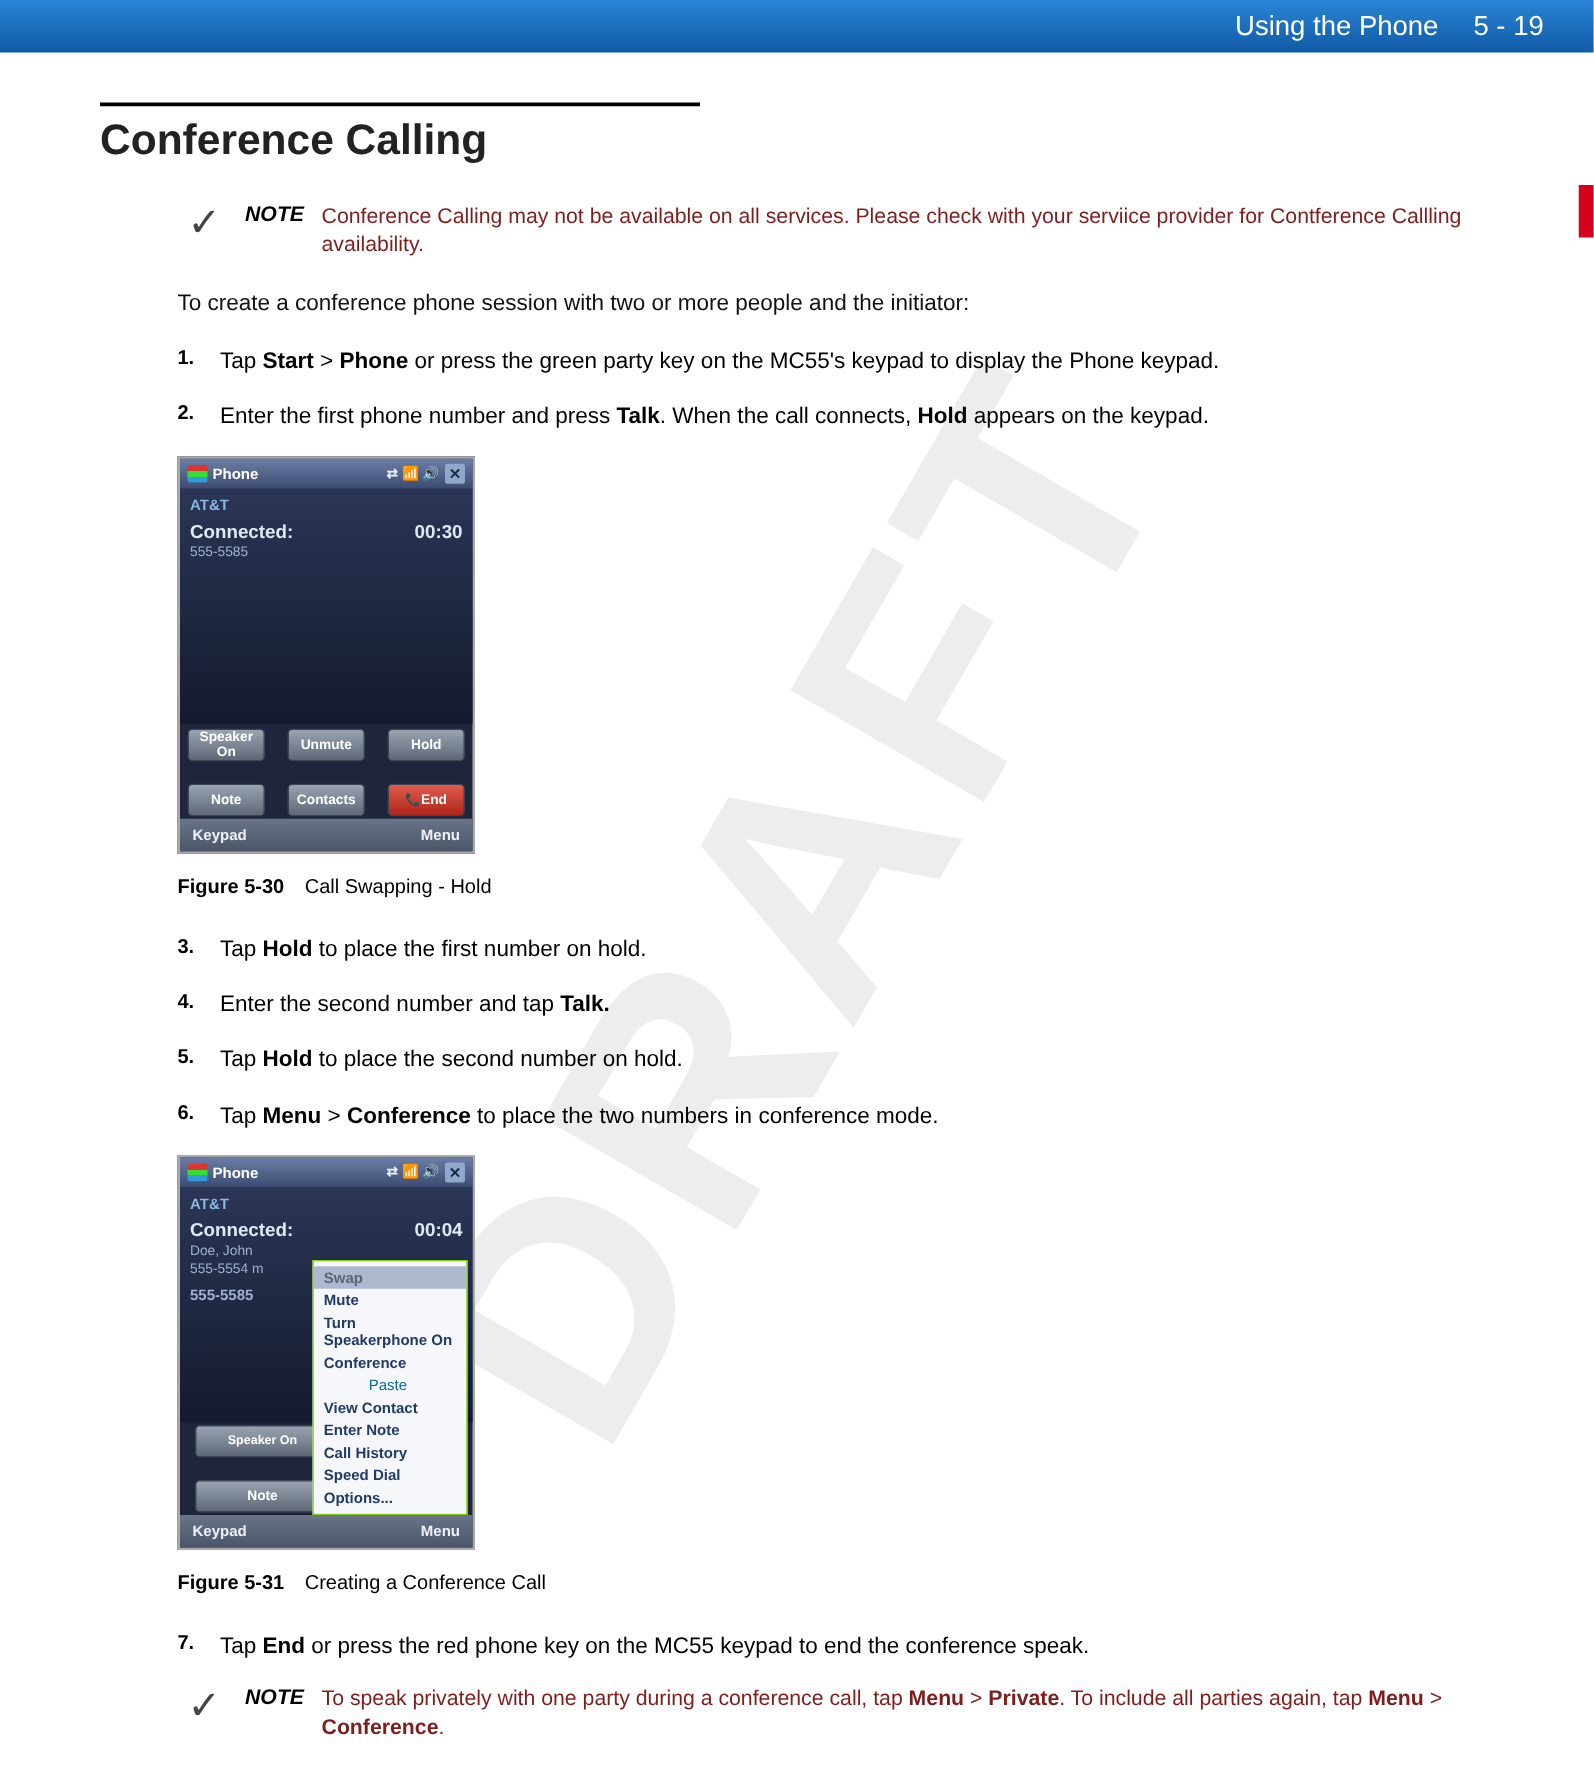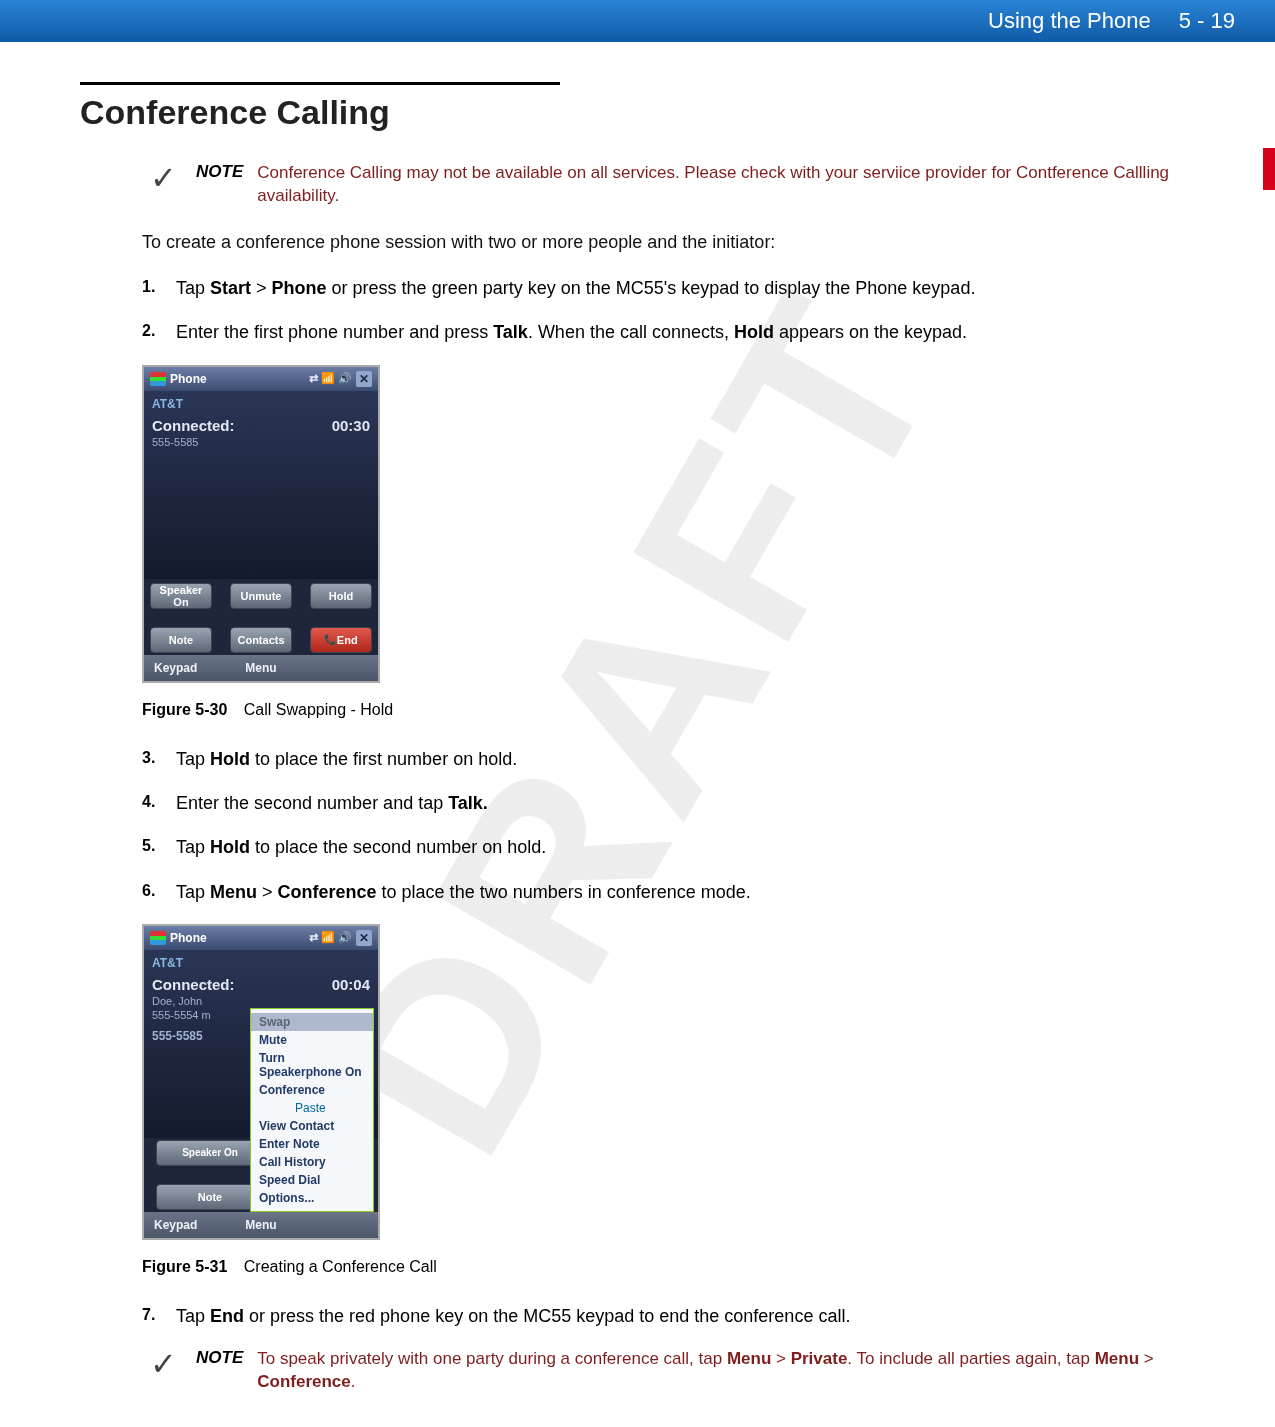--- a/index.html
+++ b/index.html
@@ -184,7 +184,7 @@
   .ps-softbar {
     position:absolute; bottom:0; left:0; right:0;
     height:26px; background:linear-gradient(#6a7488,#4b5568);
-    display:flex; justify-content:flex-start; align-items:center;
+    display:flex; justify-content:space-between; align-items:center;
     padding:0 10px; color:#eef2f8; font-size:12px; font-weight:bold;gap:48px;
   }
   .ps-menu-popup {

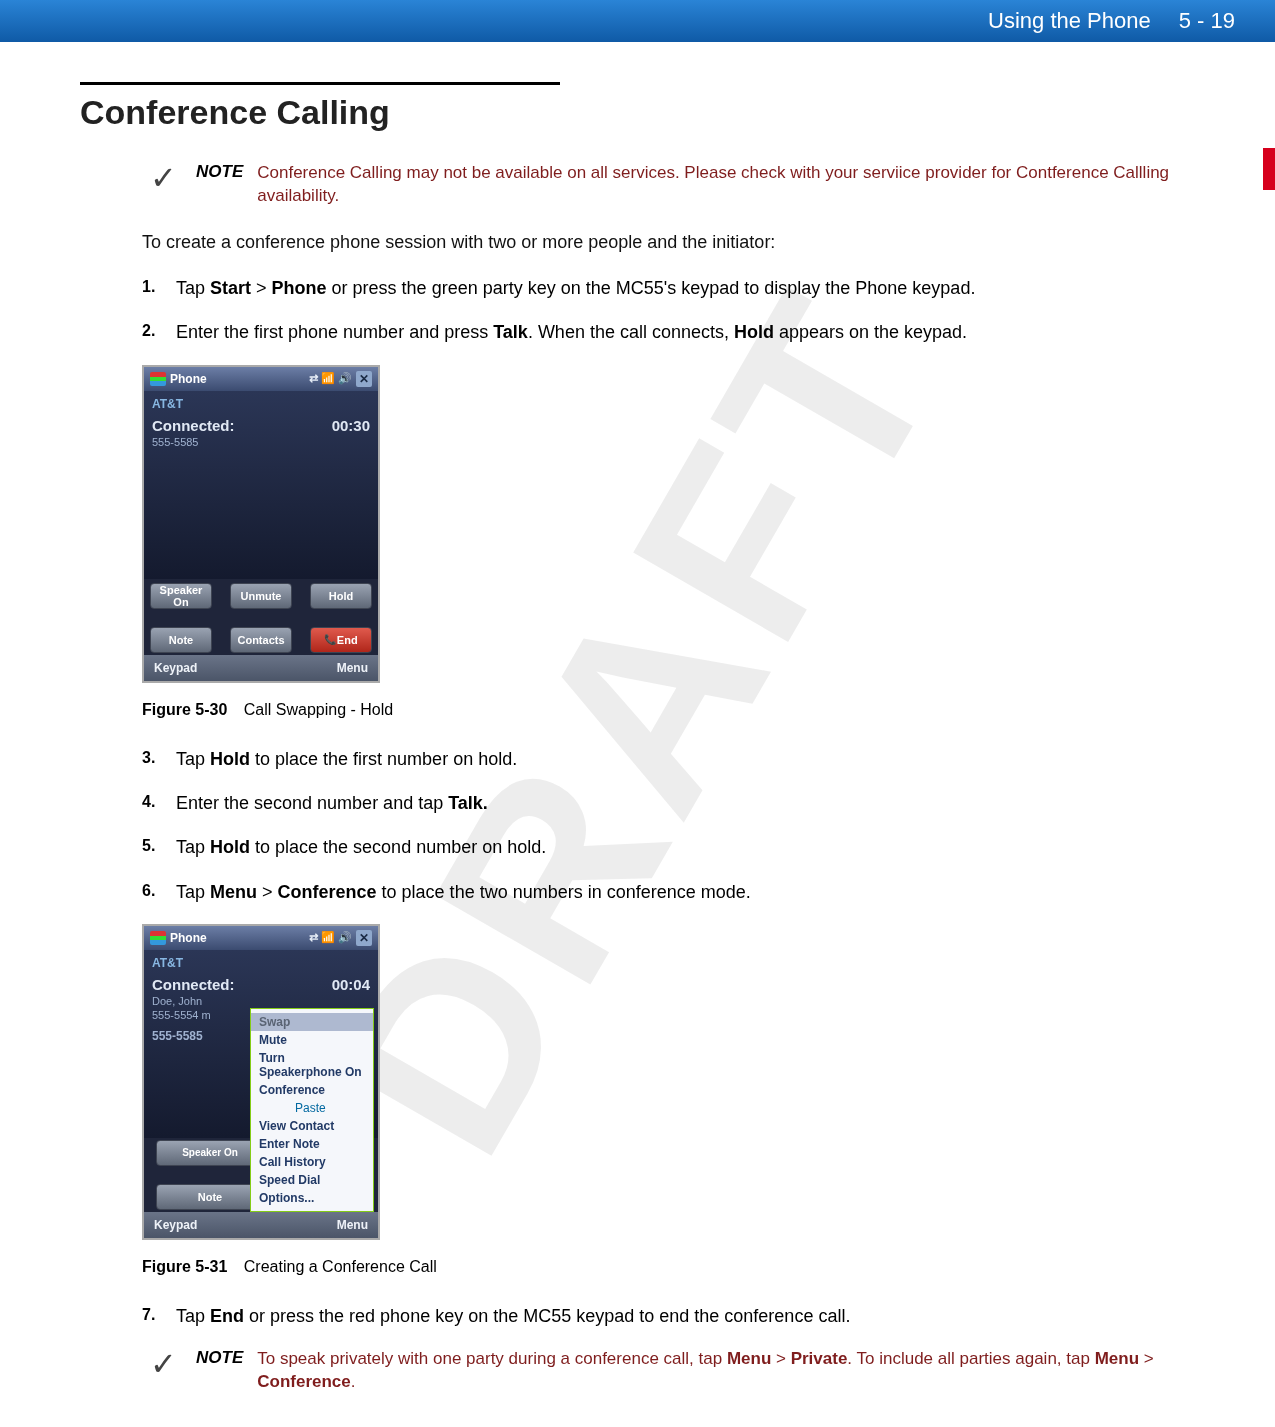--- a/index.html
+++ b/index.html
@@ -360,7 +360,7 @@
     <li>
       <span class="step-num">7.</span>
       <span class="step-body">
-        <span>Tap </span><b>End</b><span> or press the red phone key on the MC55 keypad to end the conference call.</span>
+        <span>Tap </span><b>End</b><span> or press the red phone key on the MC55 keypad to end the conference speak.</span>
       </span>
     </li>
   </ol>

